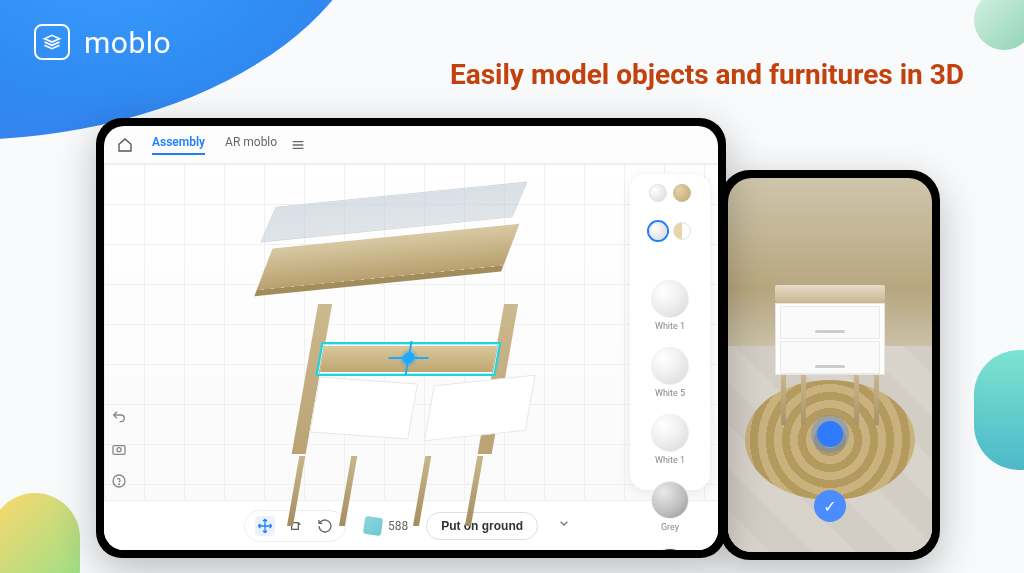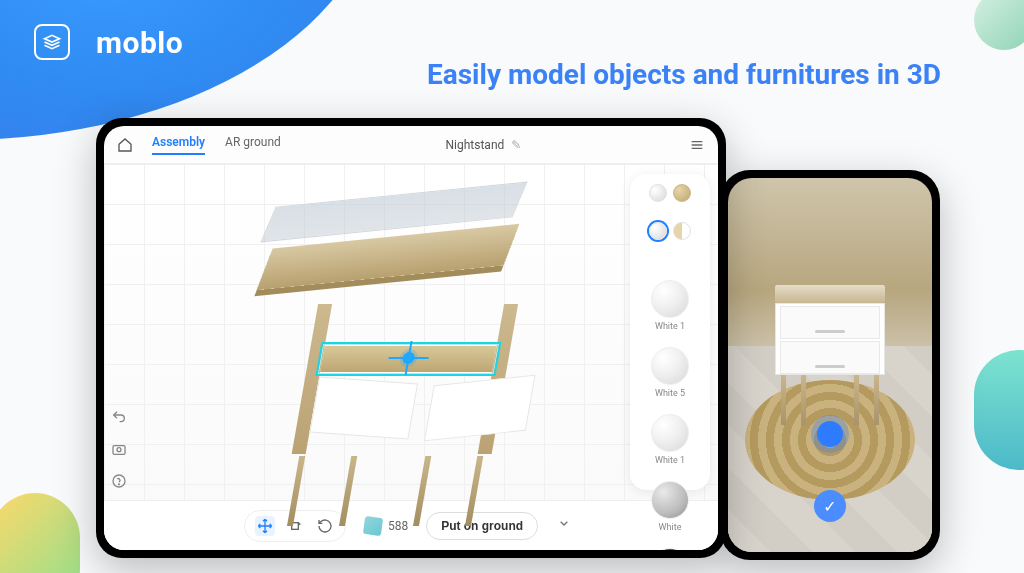--- a/index.html
+++ b/index.html
@@ -31,7 +31,7 @@
     border: 2px solid #fff; border-radius: 8px;
     display: flex; align-items: center; justify-content: center;
   }
-  .brand-name { font-size: 30px; font-weight: 700; letter-spacing: .5px; margin-left: 12px; }
+  .brand-name { font-size: 30px; font-weight: 400; letter-spacing: .5px; }
   .headline {
     position: absolute;
     top: 58px; right: 60px;

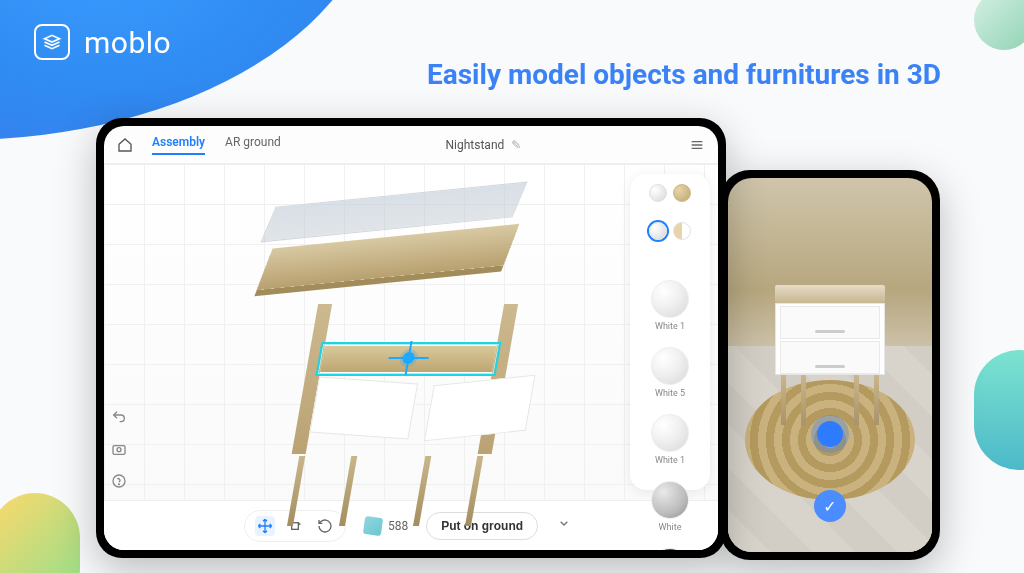--- a/index.html
+++ b/index.html
@@ -35,8 +35,8 @@
   .headline {
     position: absolute;
     top: 58px; right: 60px;
-    width: 560px; text-align: center;
-    font-size: 28px; font-weight: 700; color: #3b82f6;
+    width: 560px; text-align: right;
+    font-size: 28px; font-weight: 700; color: #c2410c;
     z-index: 2;
   }
   .blob-top-right {

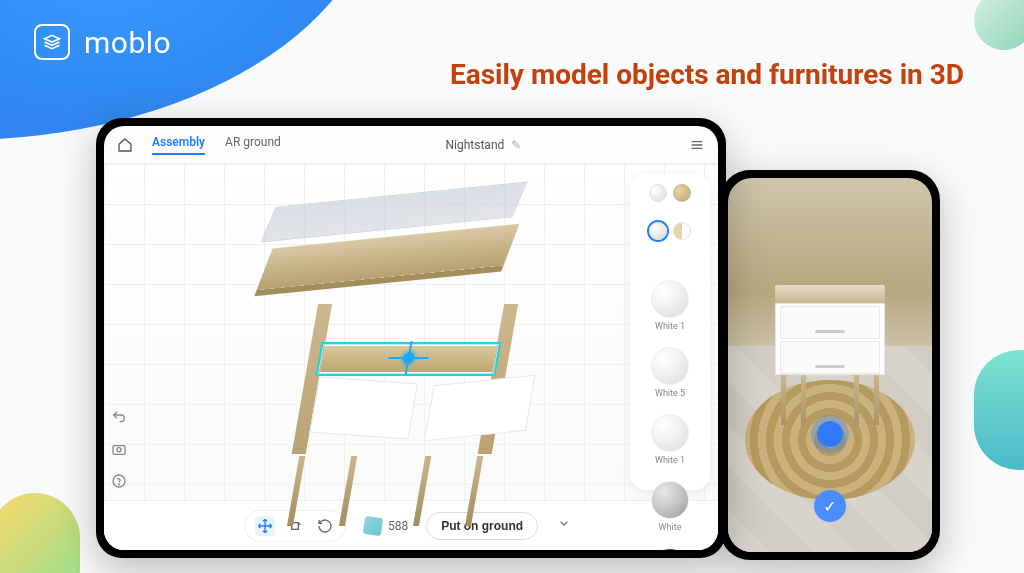--- a/index.html
+++ b/index.html
@@ -272,7 +272,7 @@
       </div>
       <div class="tabs">
         <div class="tab active">Assembly</div>
-        <div class="tab">AR ground</div>
+        <div class="tab">AR moblo</div>
       </div>
       <div class="doc-title">
         <span>Nightstand</span>

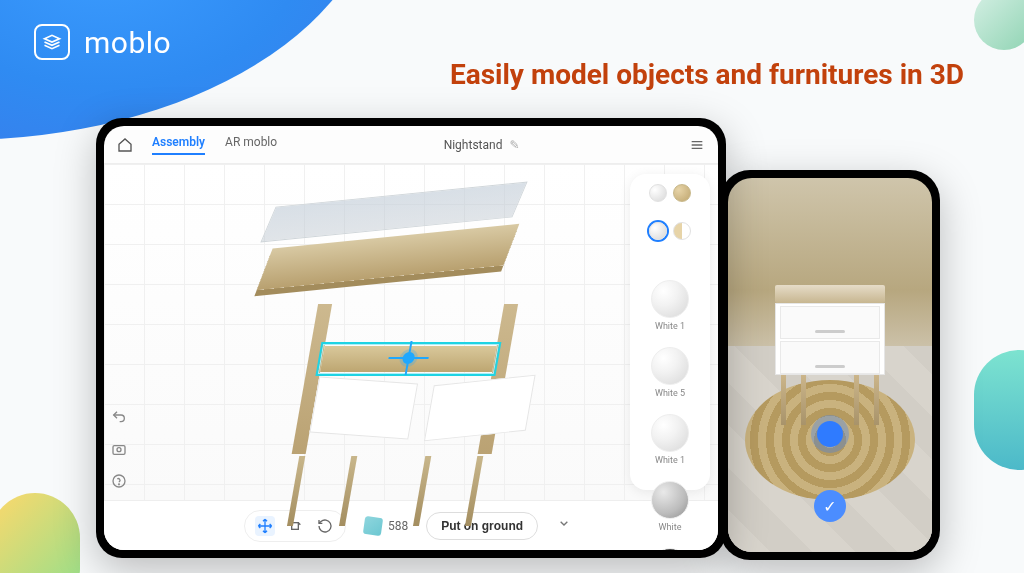--- a/index.html
+++ b/index.html
@@ -274,10 +274,6 @@
         <div class="tab active">Assembly</div>
         <div class="tab">AR moblo</div>
       </div>
-      <div class="doc-title">
-        <span>Nightstand</span>
-        <span style="margin-left:4px;color:#aaa;">✎</span>
-      </div>
       <div class="menu-btn">
         <svg width="16" height="16" viewBox="0 0 24 24" stroke="#666" stroke-width="2">
           <line x1="4" y1="7" x2="20" y2="7"></line>

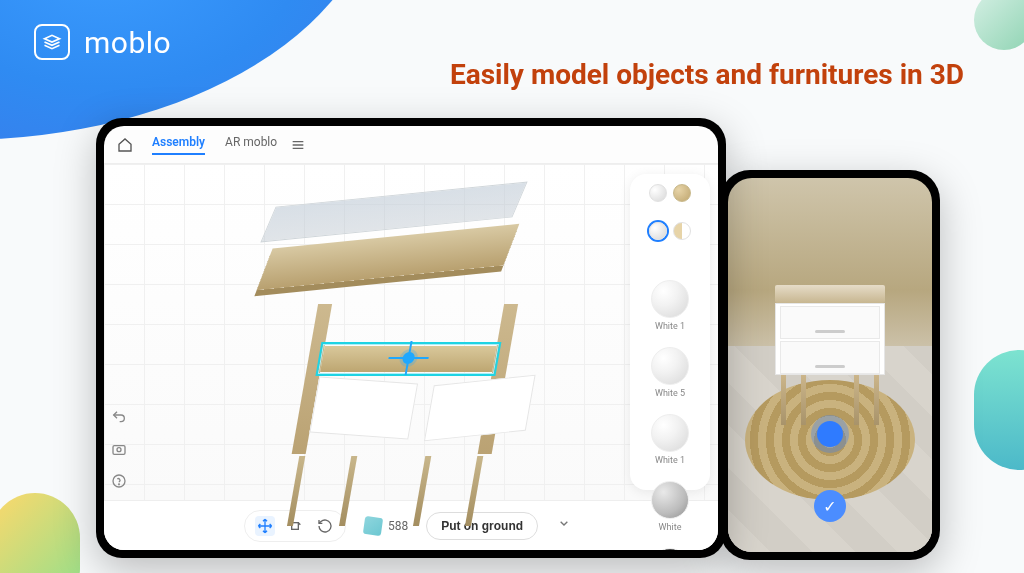--- a/index.html
+++ b/index.html
@@ -350,7 +350,7 @@
         </div>
         <div class="swatch grey">
           <div class="ball"></div>
-          <span>White</span>
+          <span>Grey</span>
         </div>
         <div class="swatch dark">
           <div class="ball"></div>

